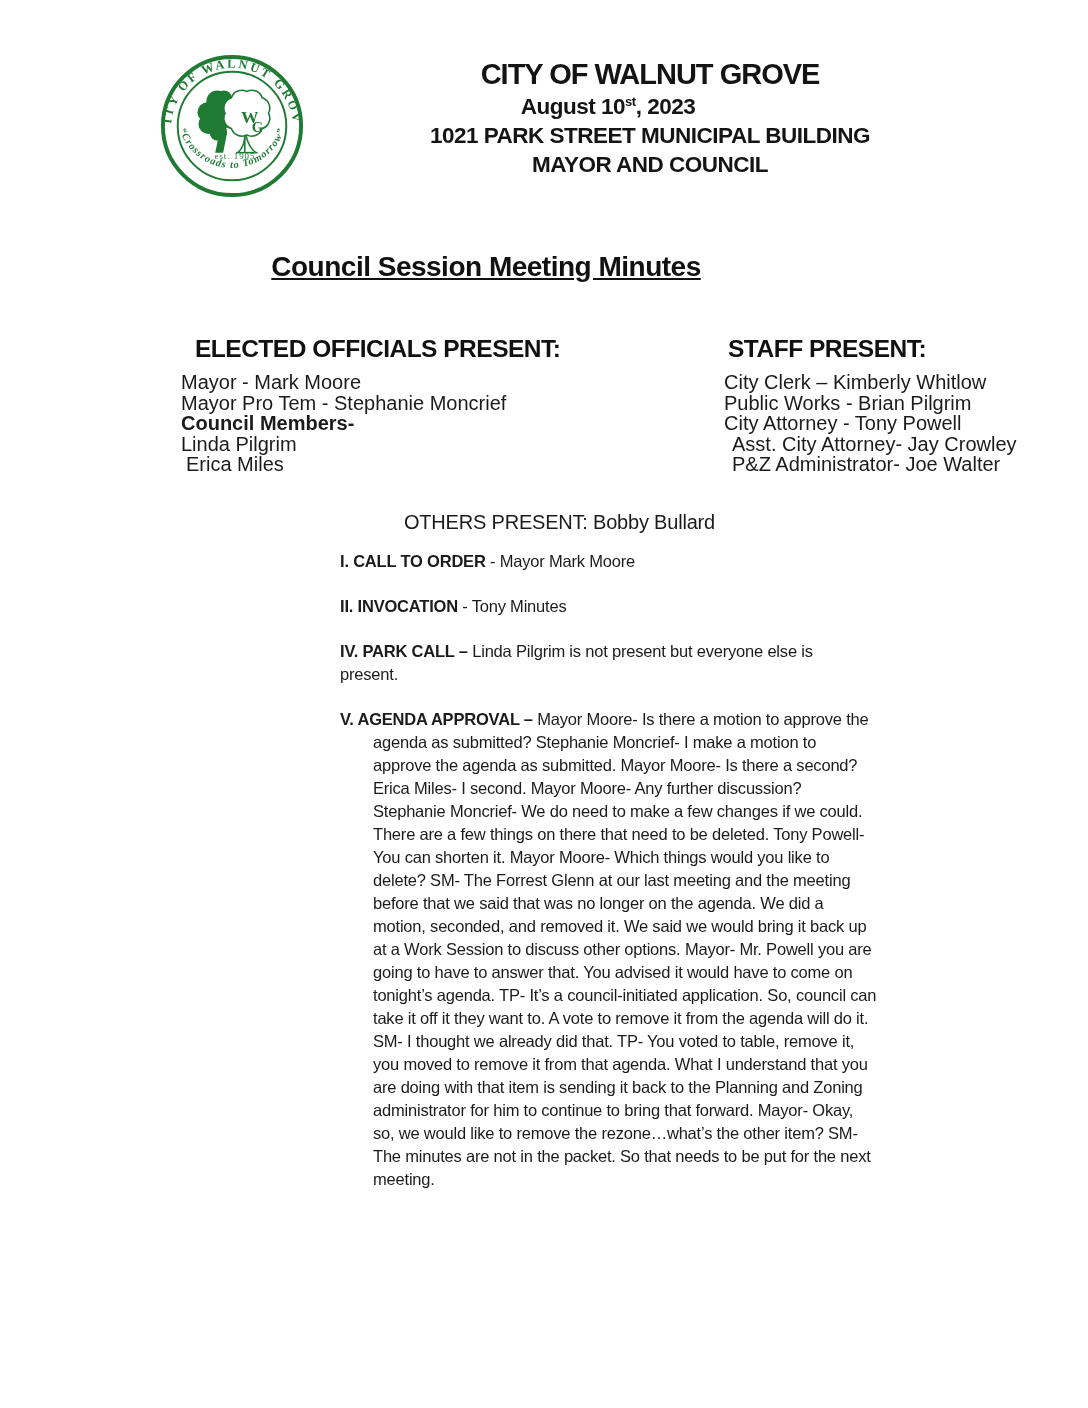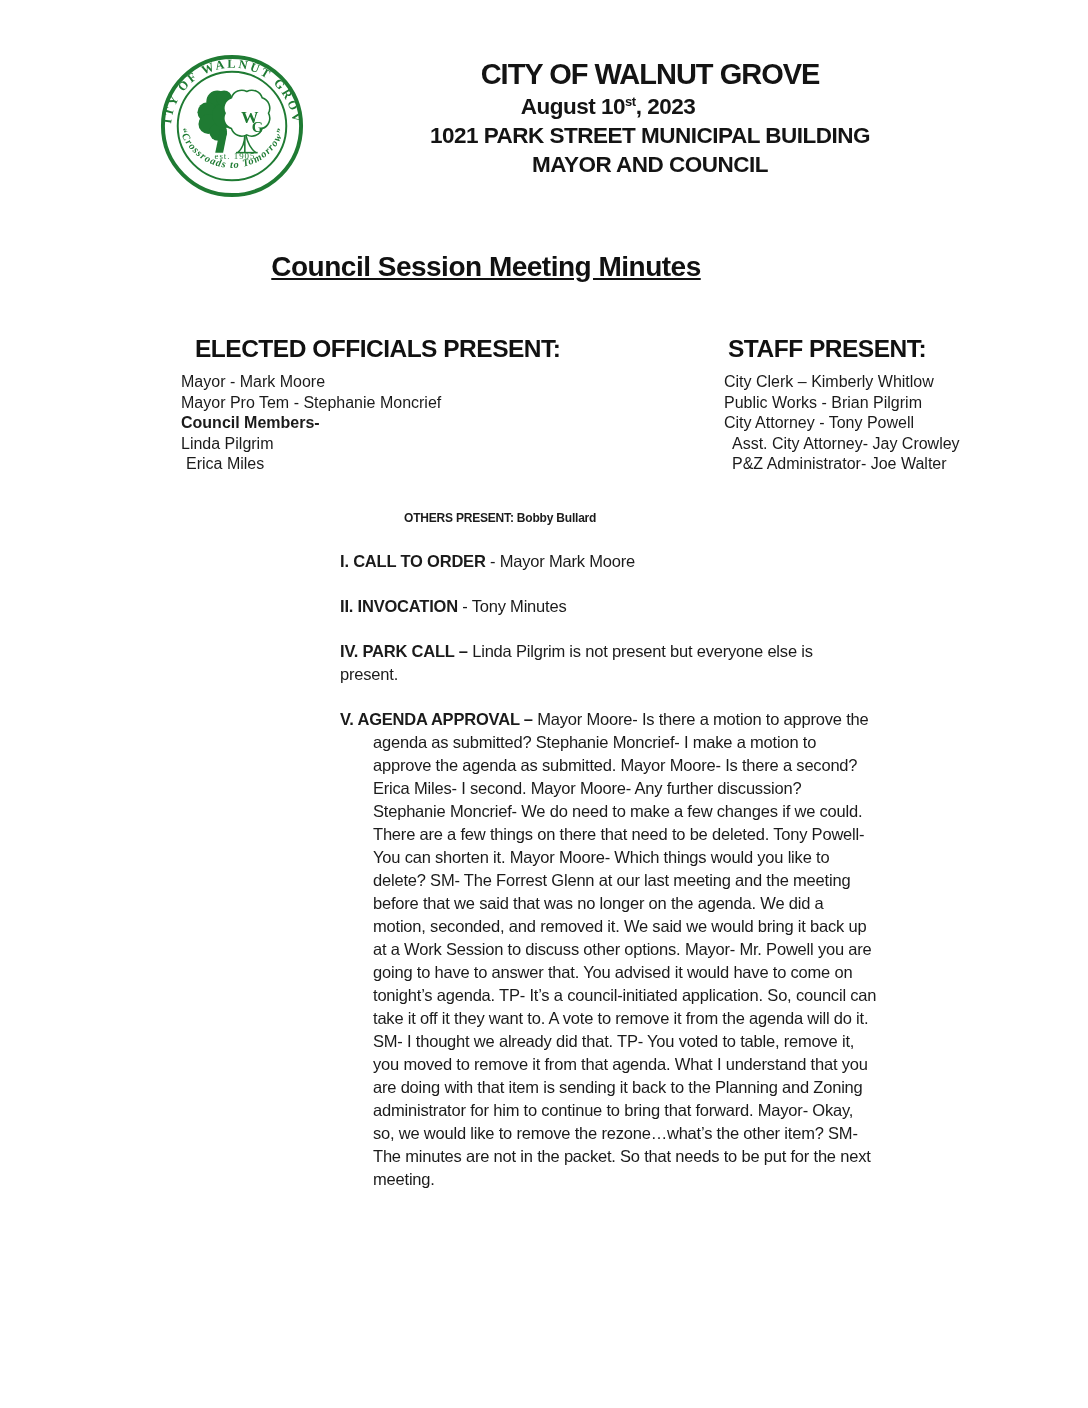--- a/index.html
+++ b/index.html
@@ -34,7 +34,7 @@
   }
   .att-heading.elected{left:195px;top:335px;}
   .att-heading.staff{left:728px;top:335px;}
-  .att-list{position:absolute;top:372px;font-size:16px;line-height:20.6px;white-space:nowrap;}
+  .att-list{position:absolute;top:372px;font-size:20px;line-height:20.6px;white-space:nowrap;}
   .att-list.left{left:181px;}
   .att-list.right{left:724px;}
   .att-item.bold{font-weight:bold;}

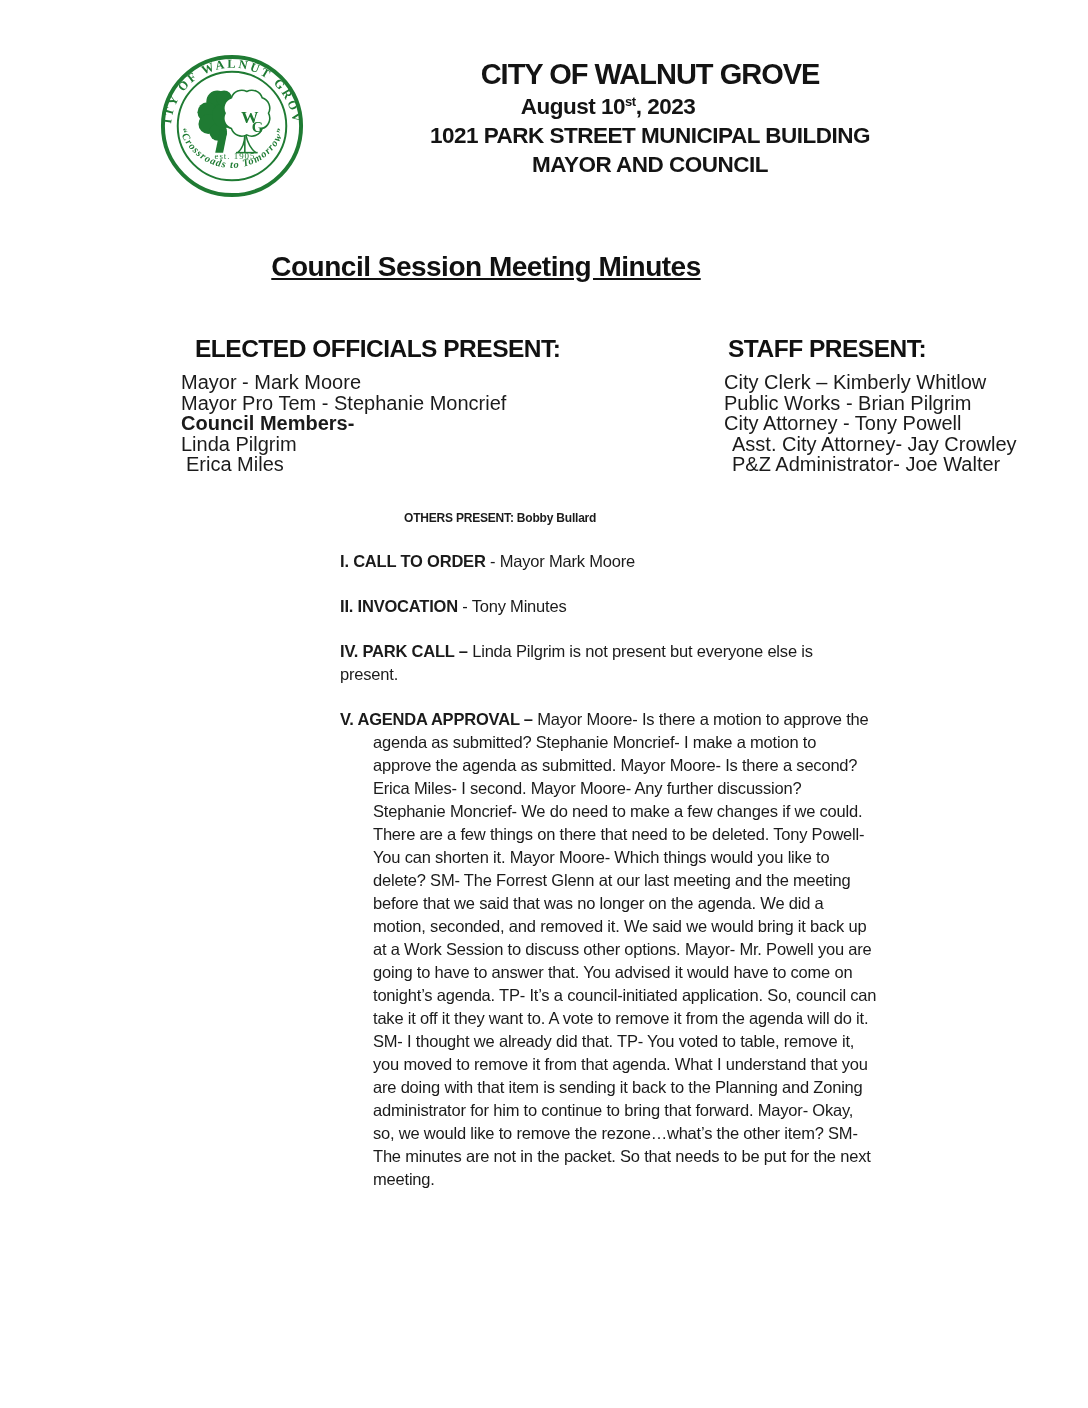--- a/index.html
+++ b/index.html
@@ -43,7 +43,7 @@
   
   .others{
     position:absolute;left:404px;top:511px;
-    font-size:12px;font-weight:bold;letter-spacing:-0.2px;white-space:nowrap;text-align:center;
+    font-size:20px;font-weight:normal;letter-spacing:-0.2px;white-space:nowrap;text-align:center;
   }
   
   .agenda{

